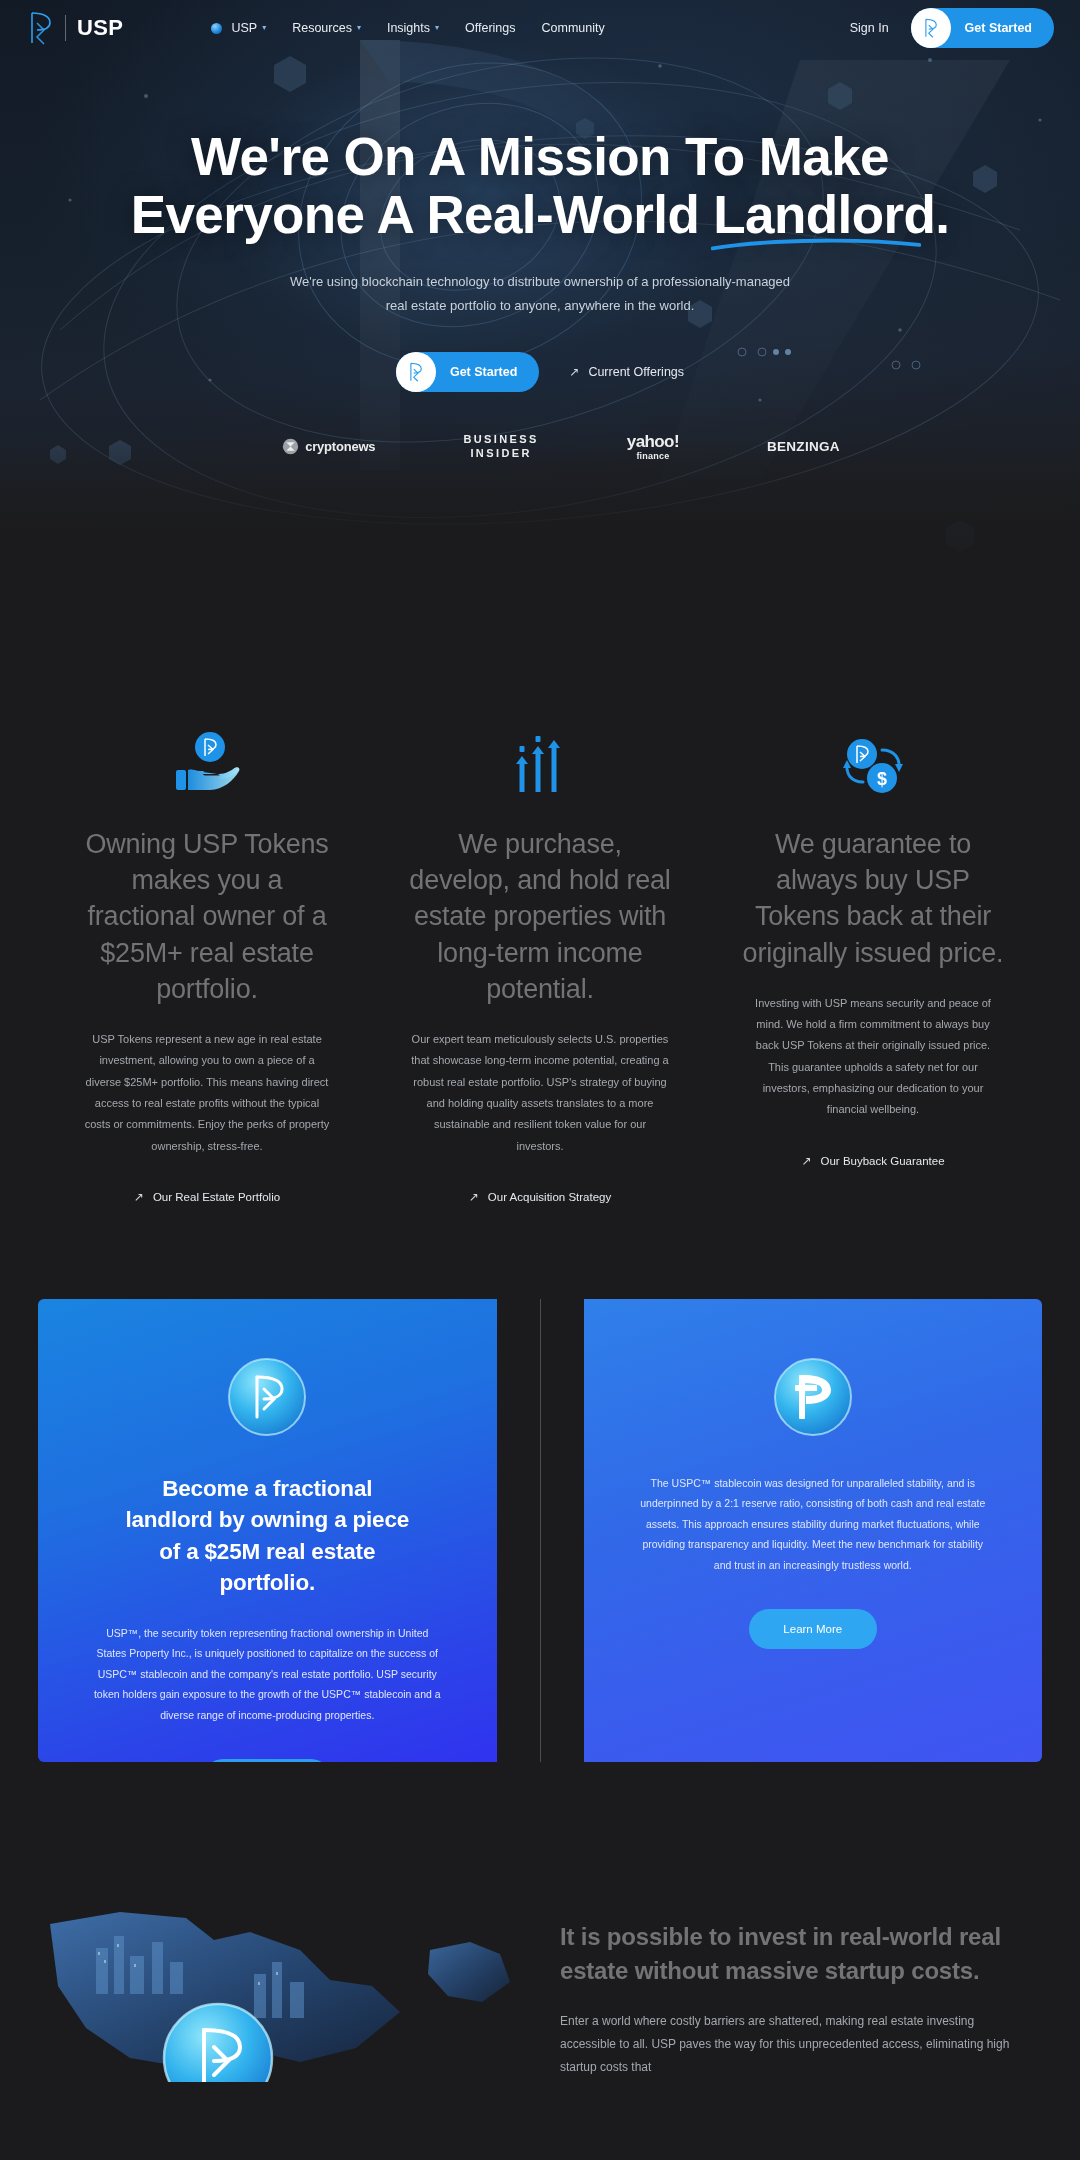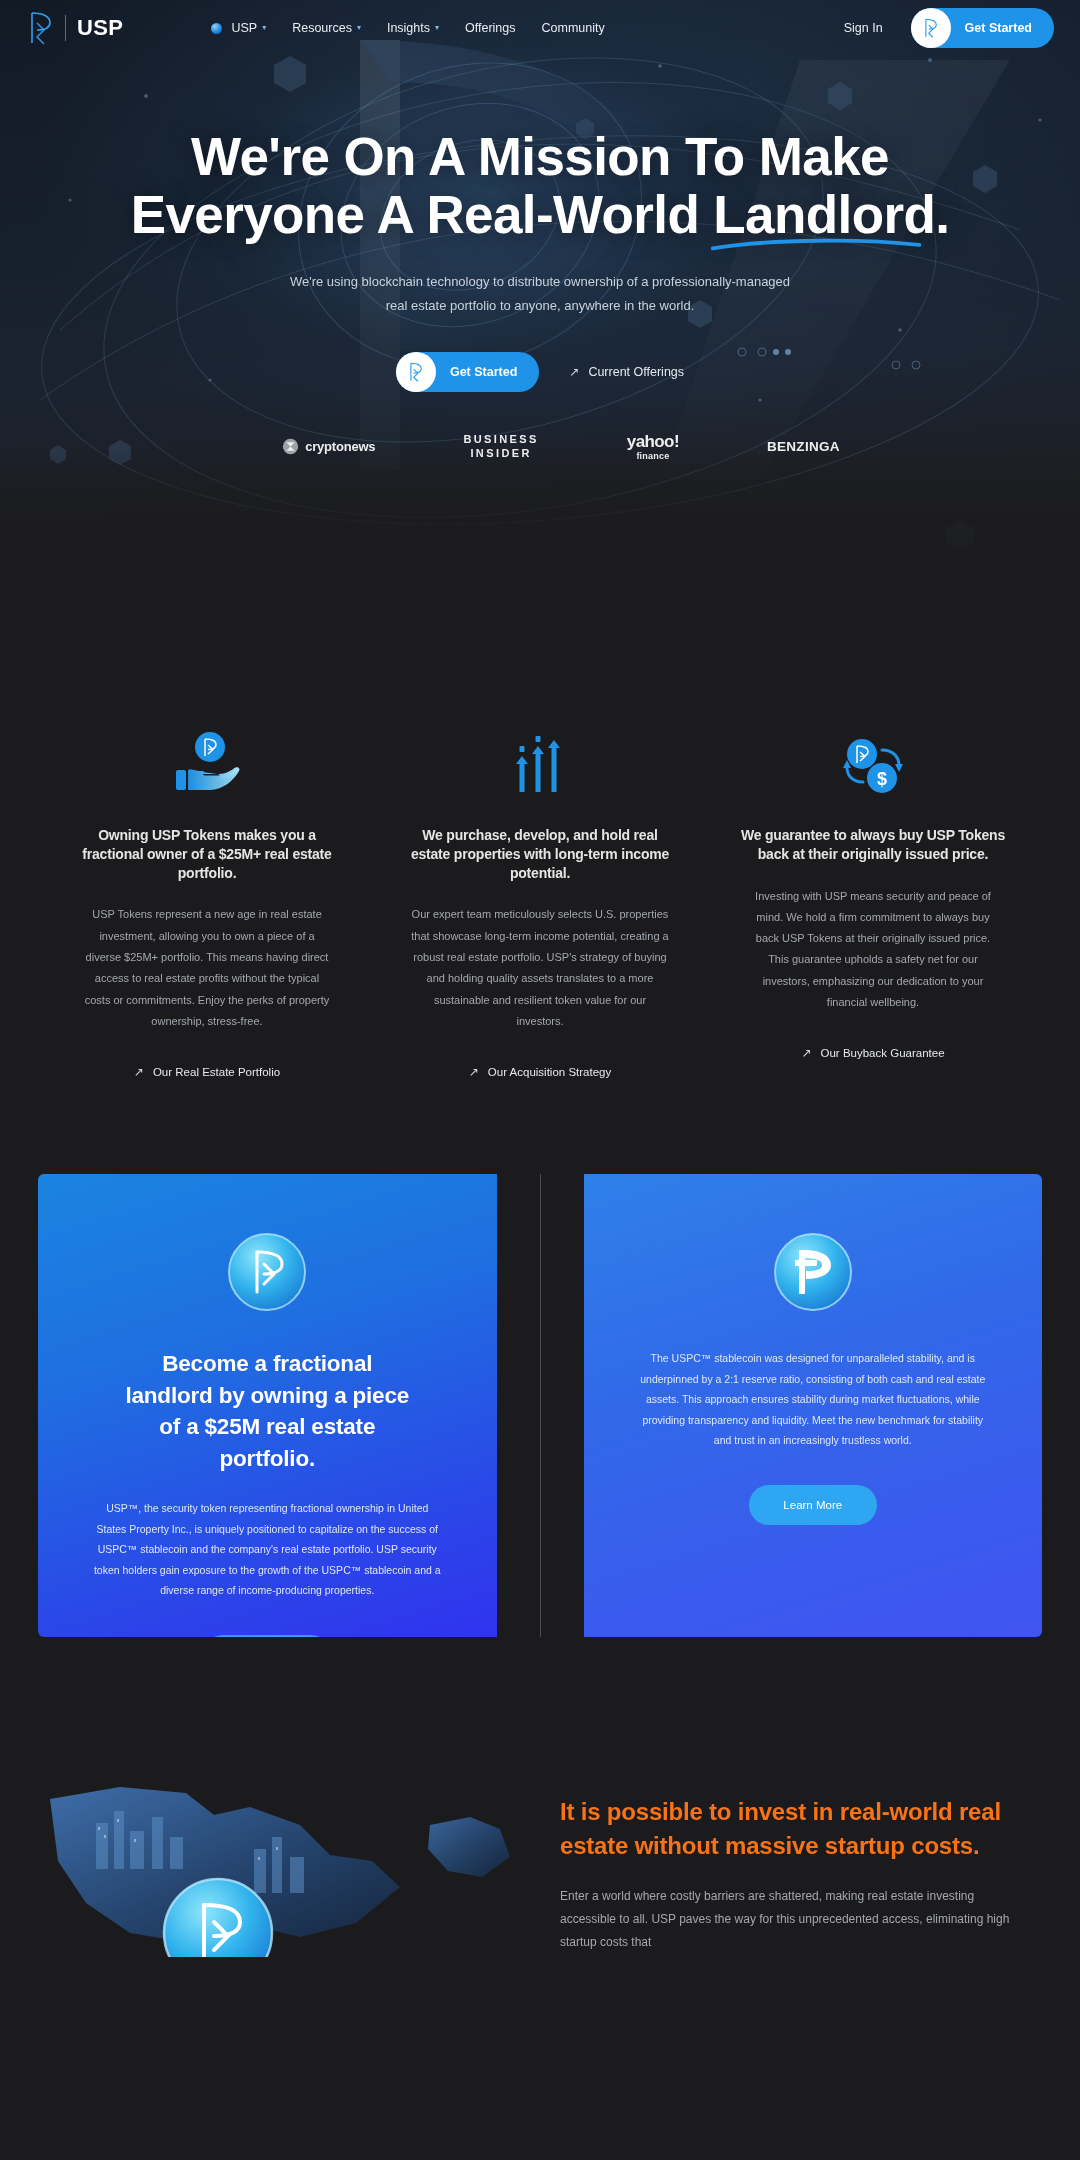--- a/index.html
+++ b/index.html
@@ -60,7 +60,7 @@
   }
   .caret { font-size:8px; color:#7fb6e8; line-height:1; }
   .nav-right {
-    margin-left:auto; display:flex; align-items:center; gap:28px; padding-right:26px;text-align:center;
+    margin-left:auto; display:flex; align-items:center; gap:22px; padding-right:26px;text-align:center;
   }
   .signin { font-size:12.5px; color:#e9edf2; cursor:pointer; }
   .pill-btn {

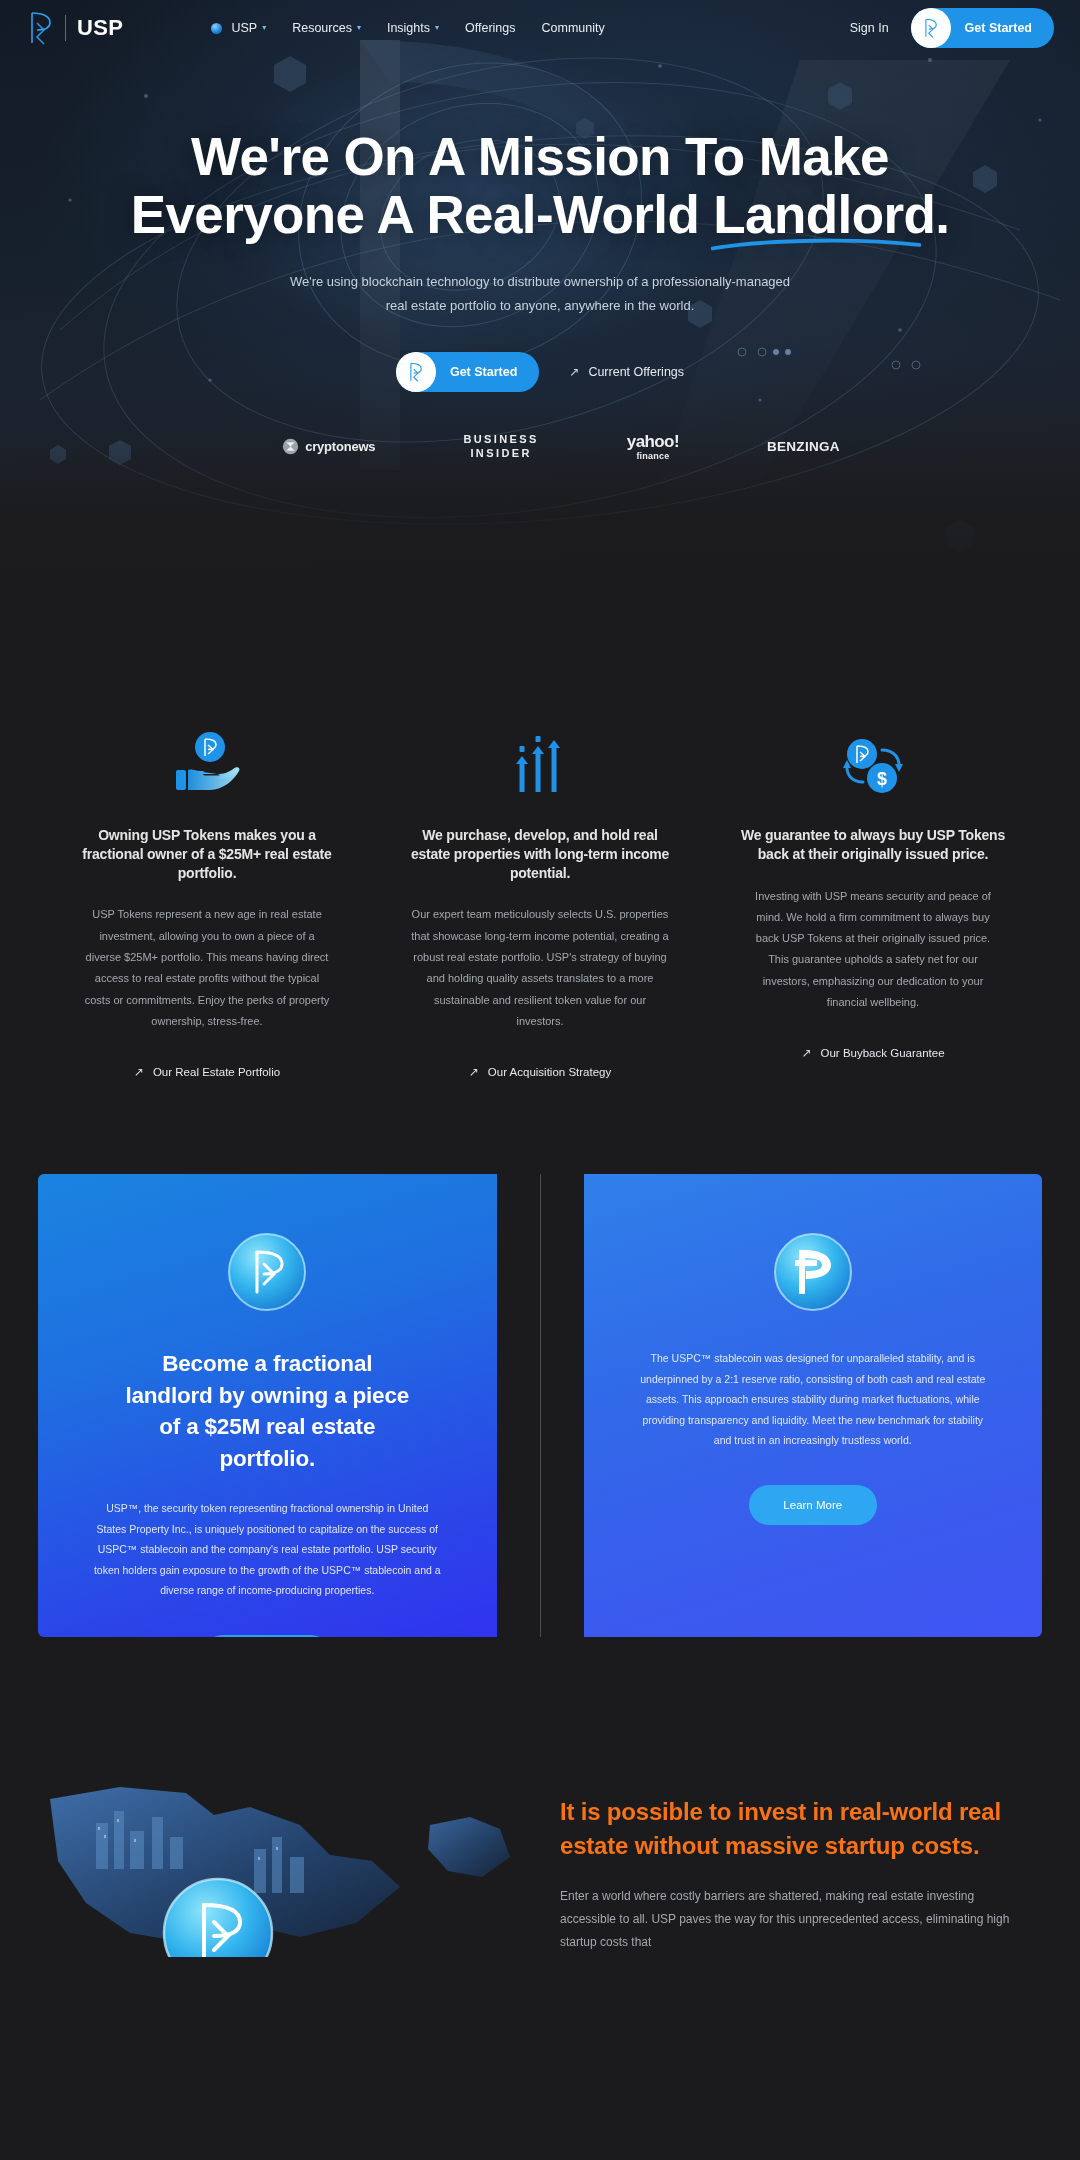--- a/index.html
+++ b/index.html
@@ -133,7 +133,7 @@
   .feature { width:333px; text-align:center; padding:0 10px; position:relative; }
   .feature-icon { height:74px; display:flex; align-items:flex-end; justify-content:center; margin-bottom:30px; }
   .feature-title {
-    font-size:14px; line-height:1.34; font-weight:700; color:#e5e5e5;
+    font-size:27px; line-height:1.34; font-weight:400; color:#737373;
     letter-spacing:-.2px; margin:0 auto;
   }
   .f1 .feature-title { width:262px; }

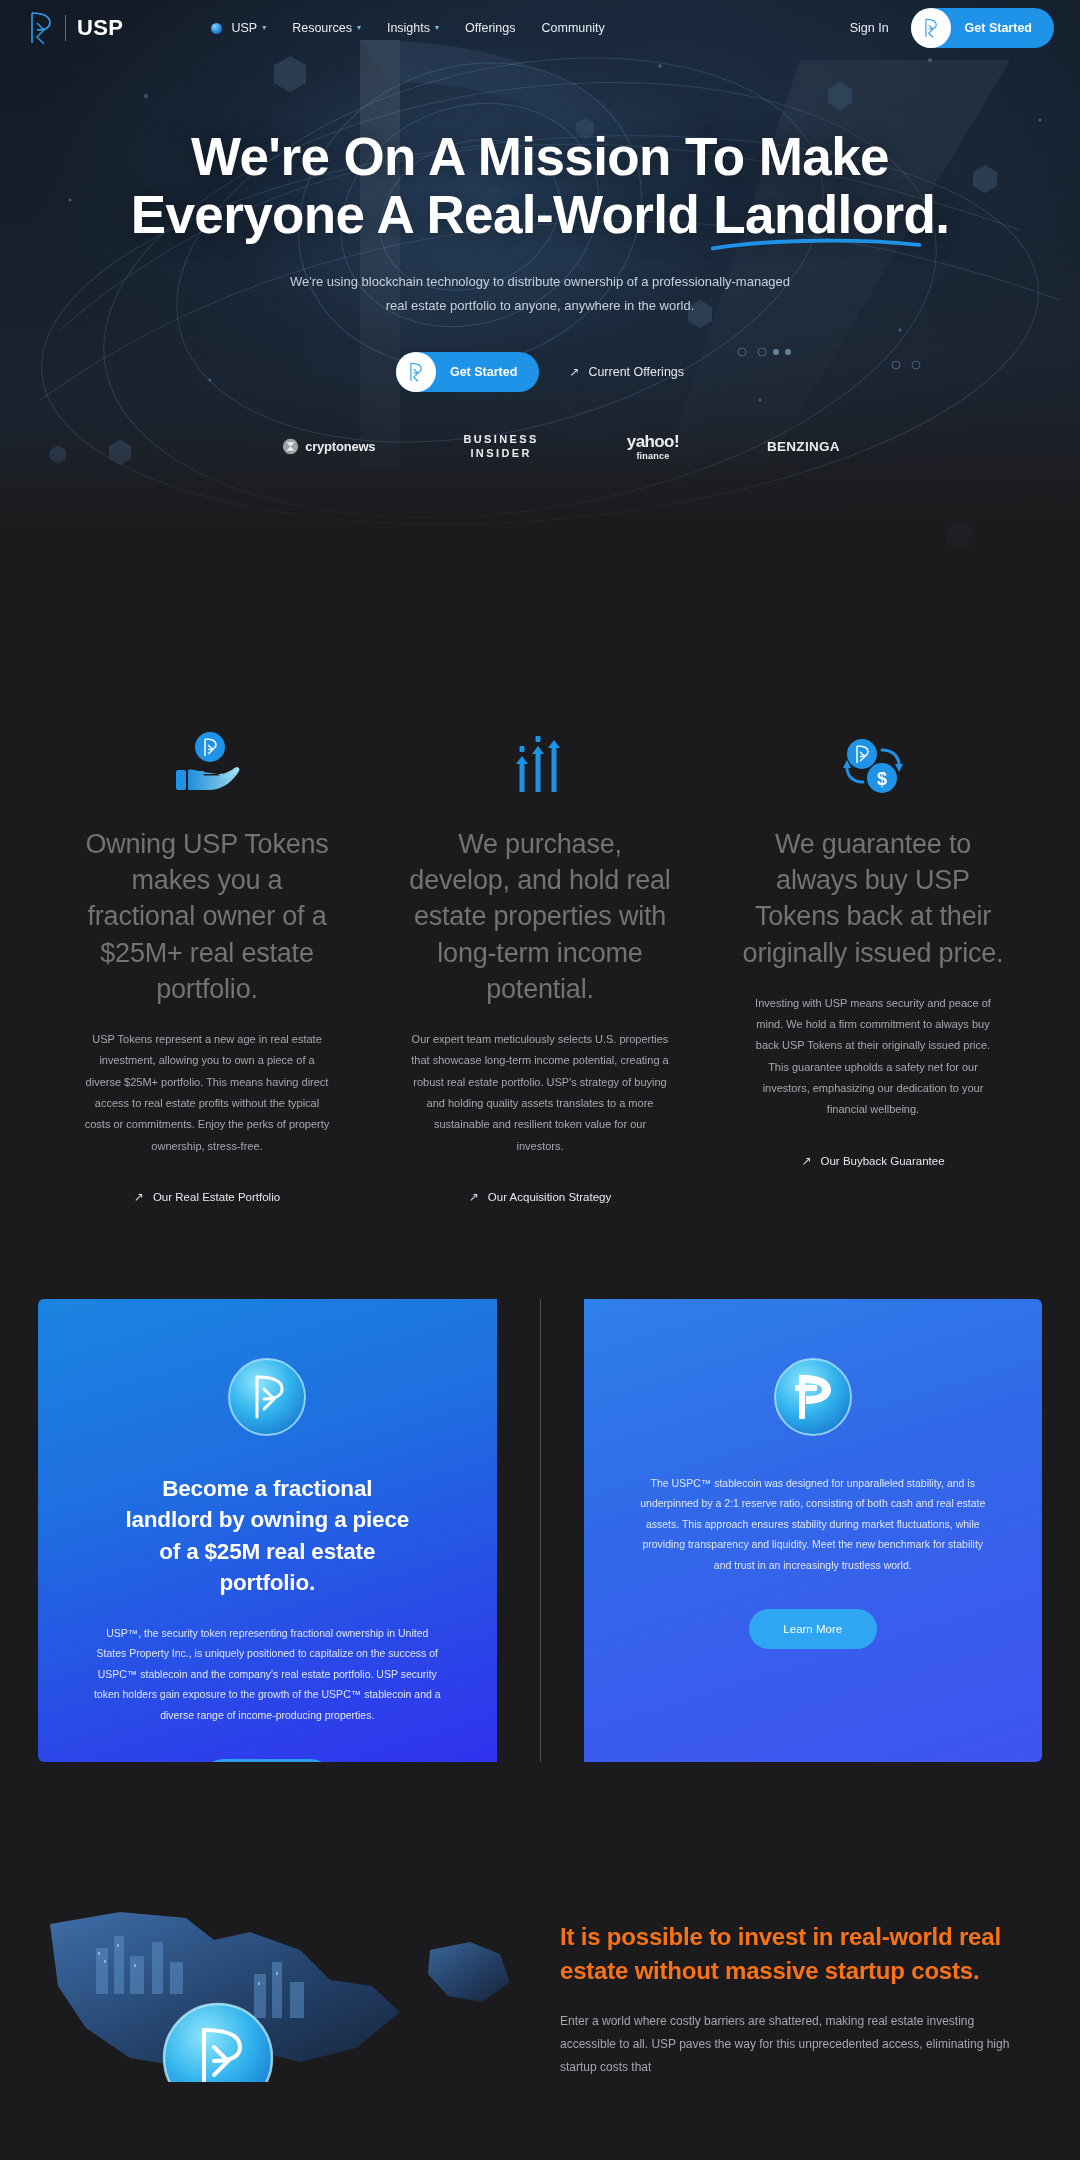--- a/index.html
+++ b/index.html
@@ -204,7 +204,7 @@
   }
   .bottom-text { width:540px; padding:58px 42px 0 20px; }
   .bottom-title {
-    font-size:24px; line-height:1.42; font-weight:600; color:#f97316; letter-spacing:-.2px;
+    font-size:24px; line-height:1.42; font-weight:600; color:#737373; letter-spacing:-.2px;
     width:470px;
   }
   .bottom-body {

